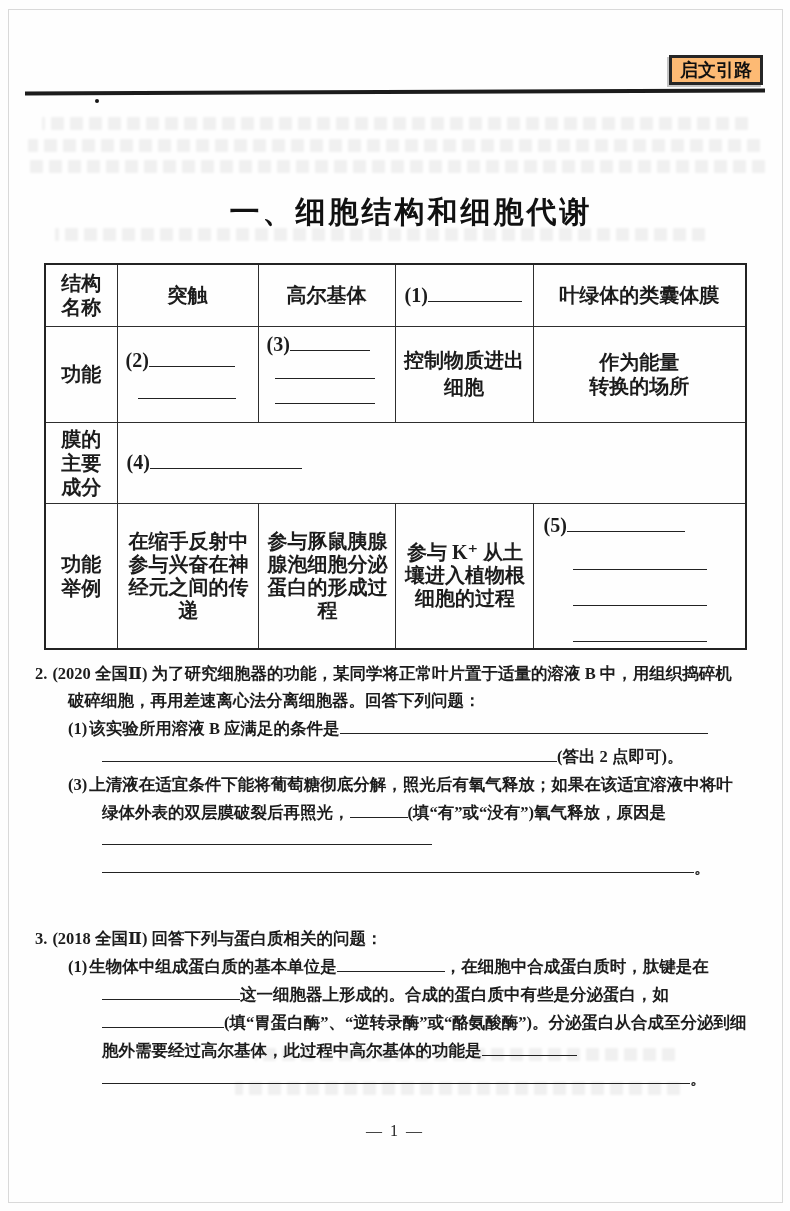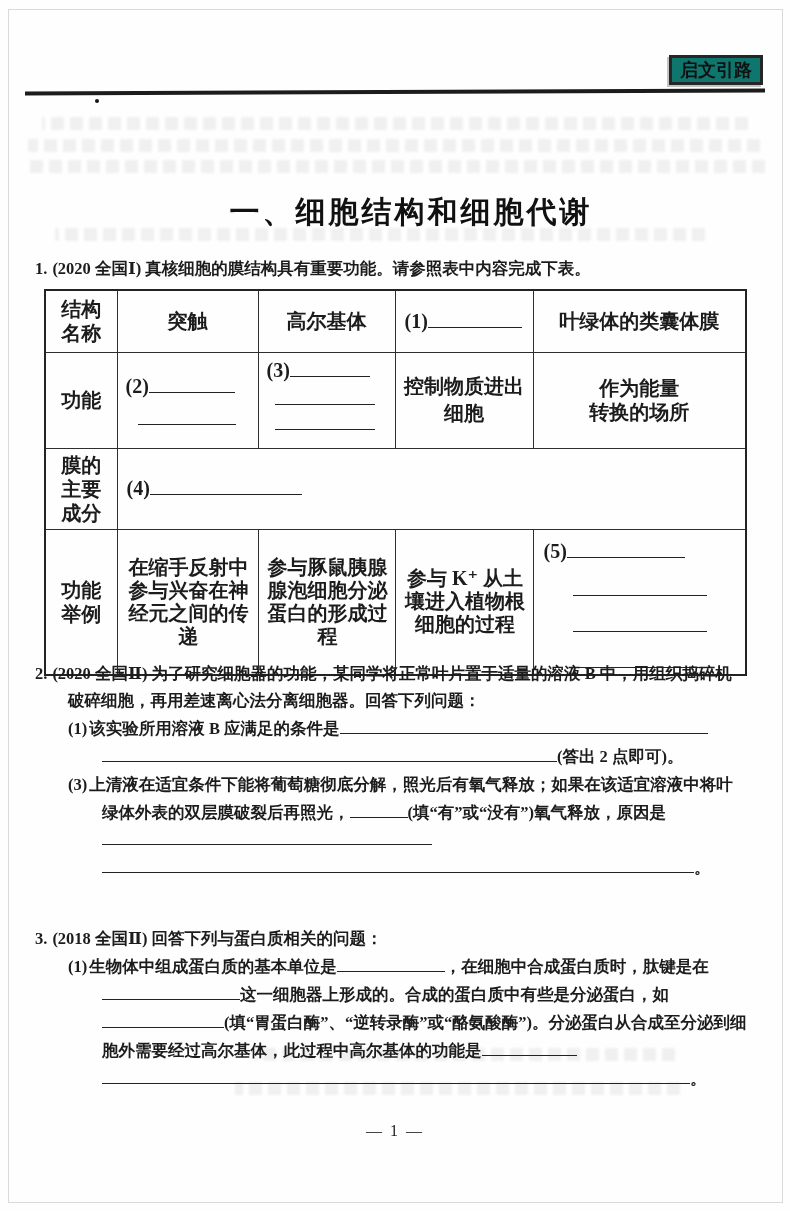--- a/index.html
+++ b/index.html
@@ -10,7 +10,7 @@
   
   .header{position:absolute;top:55px;right:27px;display:flex;align-items:center;gap:11px;
           font-family:"Liberation Sans","DejaVu Sans",sans-serif;}
-  .badge{border:3px solid #262626;background:#0f766e;color:#101010;padding:0 8px;font-size:18px;
+  .badge{border:3px solid #262626;background:#fdba74;color:#101010;padding:0 8px;font-size:18px;
          font-weight:bold;line-height:24px;box-shadow:-2px 2px 0 #c4c4c4;}
   .series{font-size:18px;font-weight:bold;letter-spacing:0.5px;color:#141414;}
   .rule{position:absolute;top:90px;left:25px;width:740px;height:4px;background:#1c1c1c;transform:rotate(-0.22deg);}

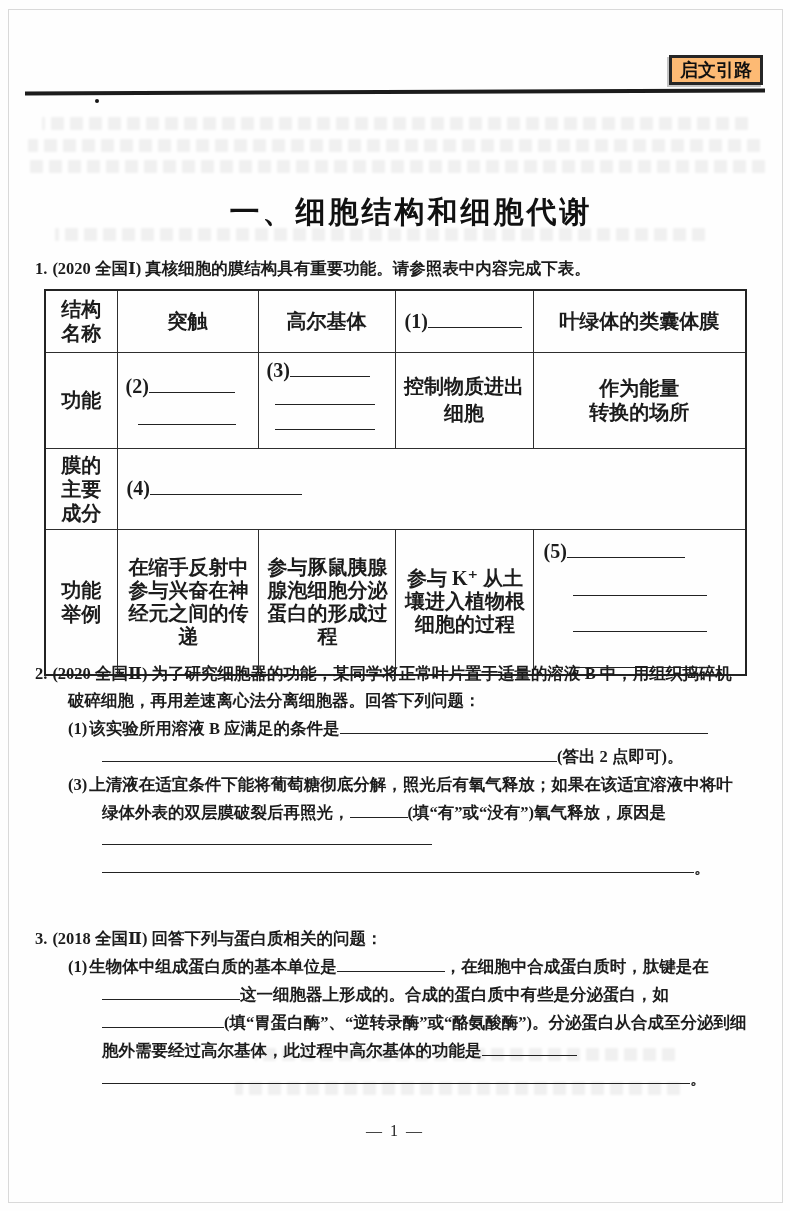--- a/index.html
+++ b/index.html
@@ -67,7 +67,6 @@
   <h1 class="title">一、细胞结构和细胞代谢</h1>
 
   <div class="qblock" style="top:256px;">
-    <p class="stem"><span class="qnum">1.</span><span>(2020 全国Ⅰ) 真核细胞的膜结构具有重要功能。请参照表中内容完成下表。</span></p>
 
     <table class="qtable">
       <colgroup>

